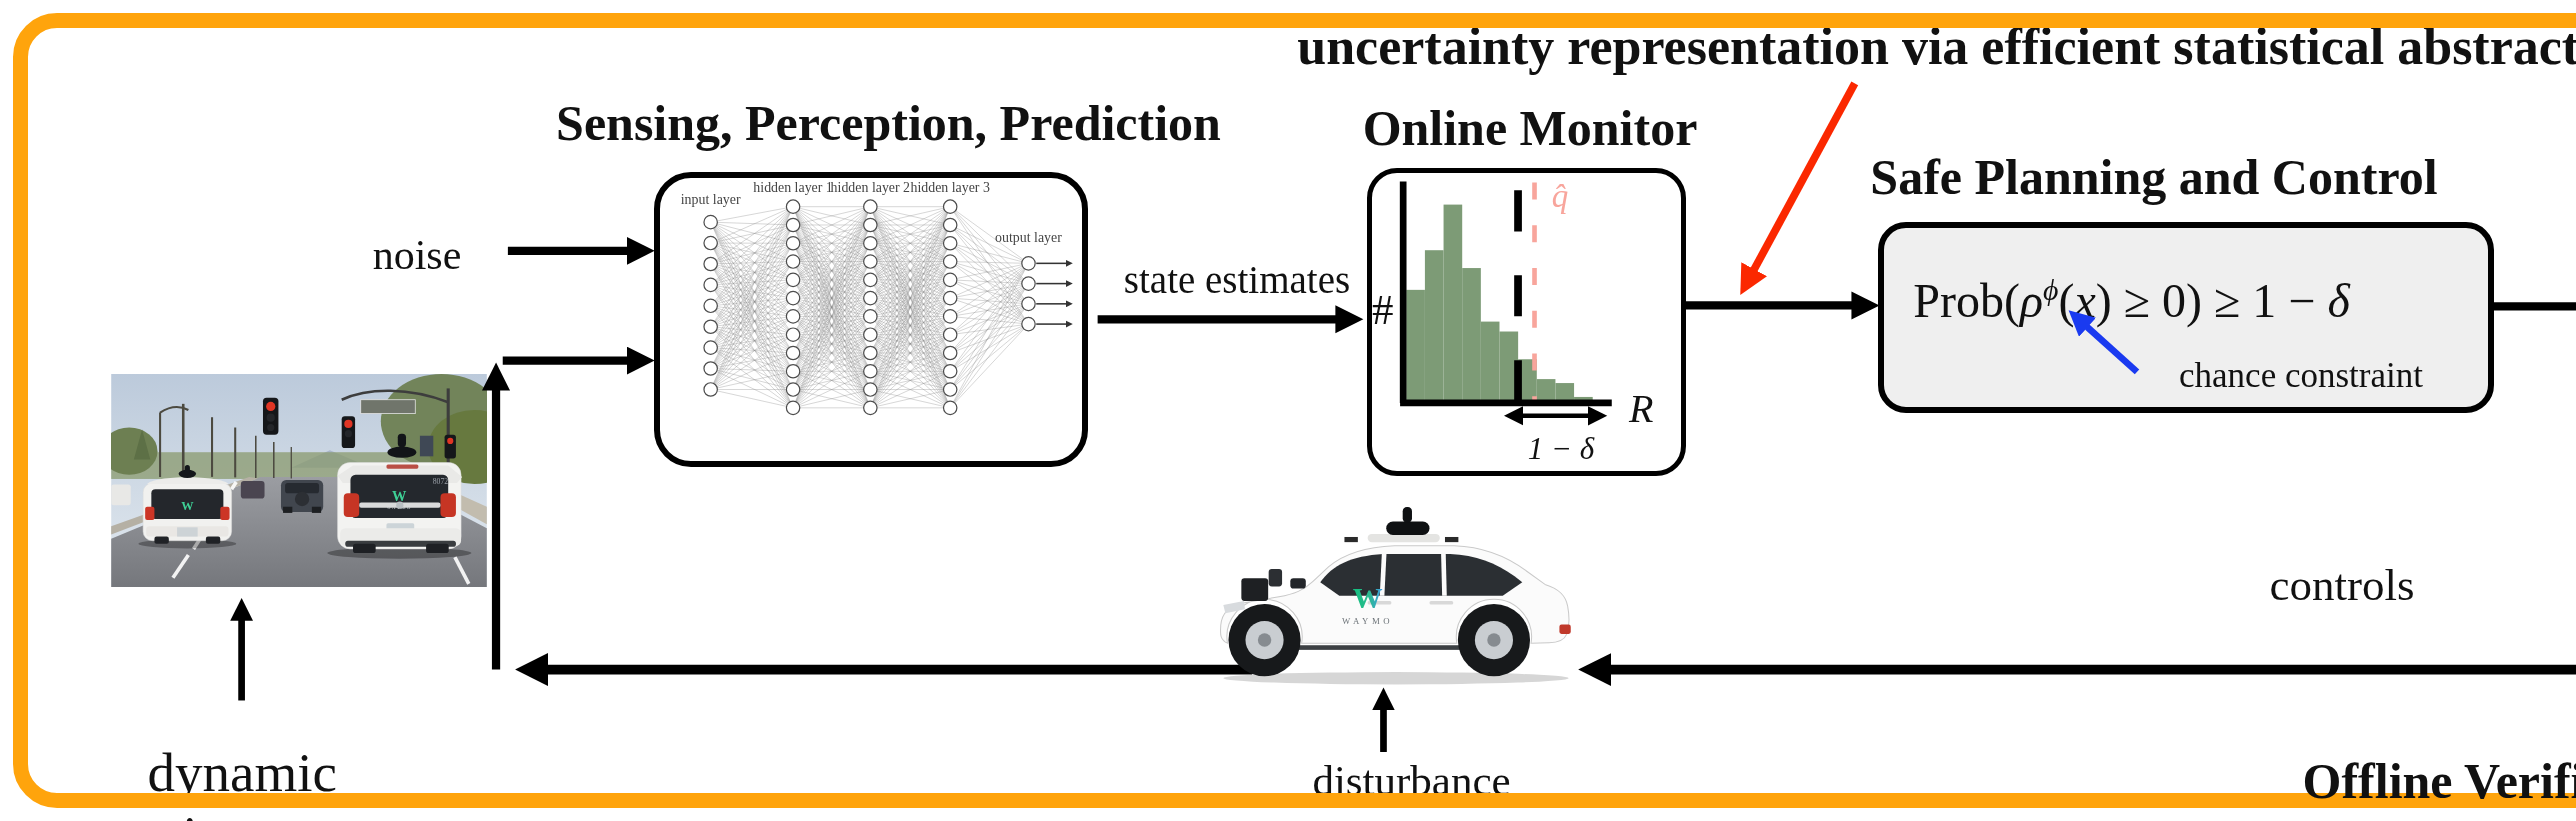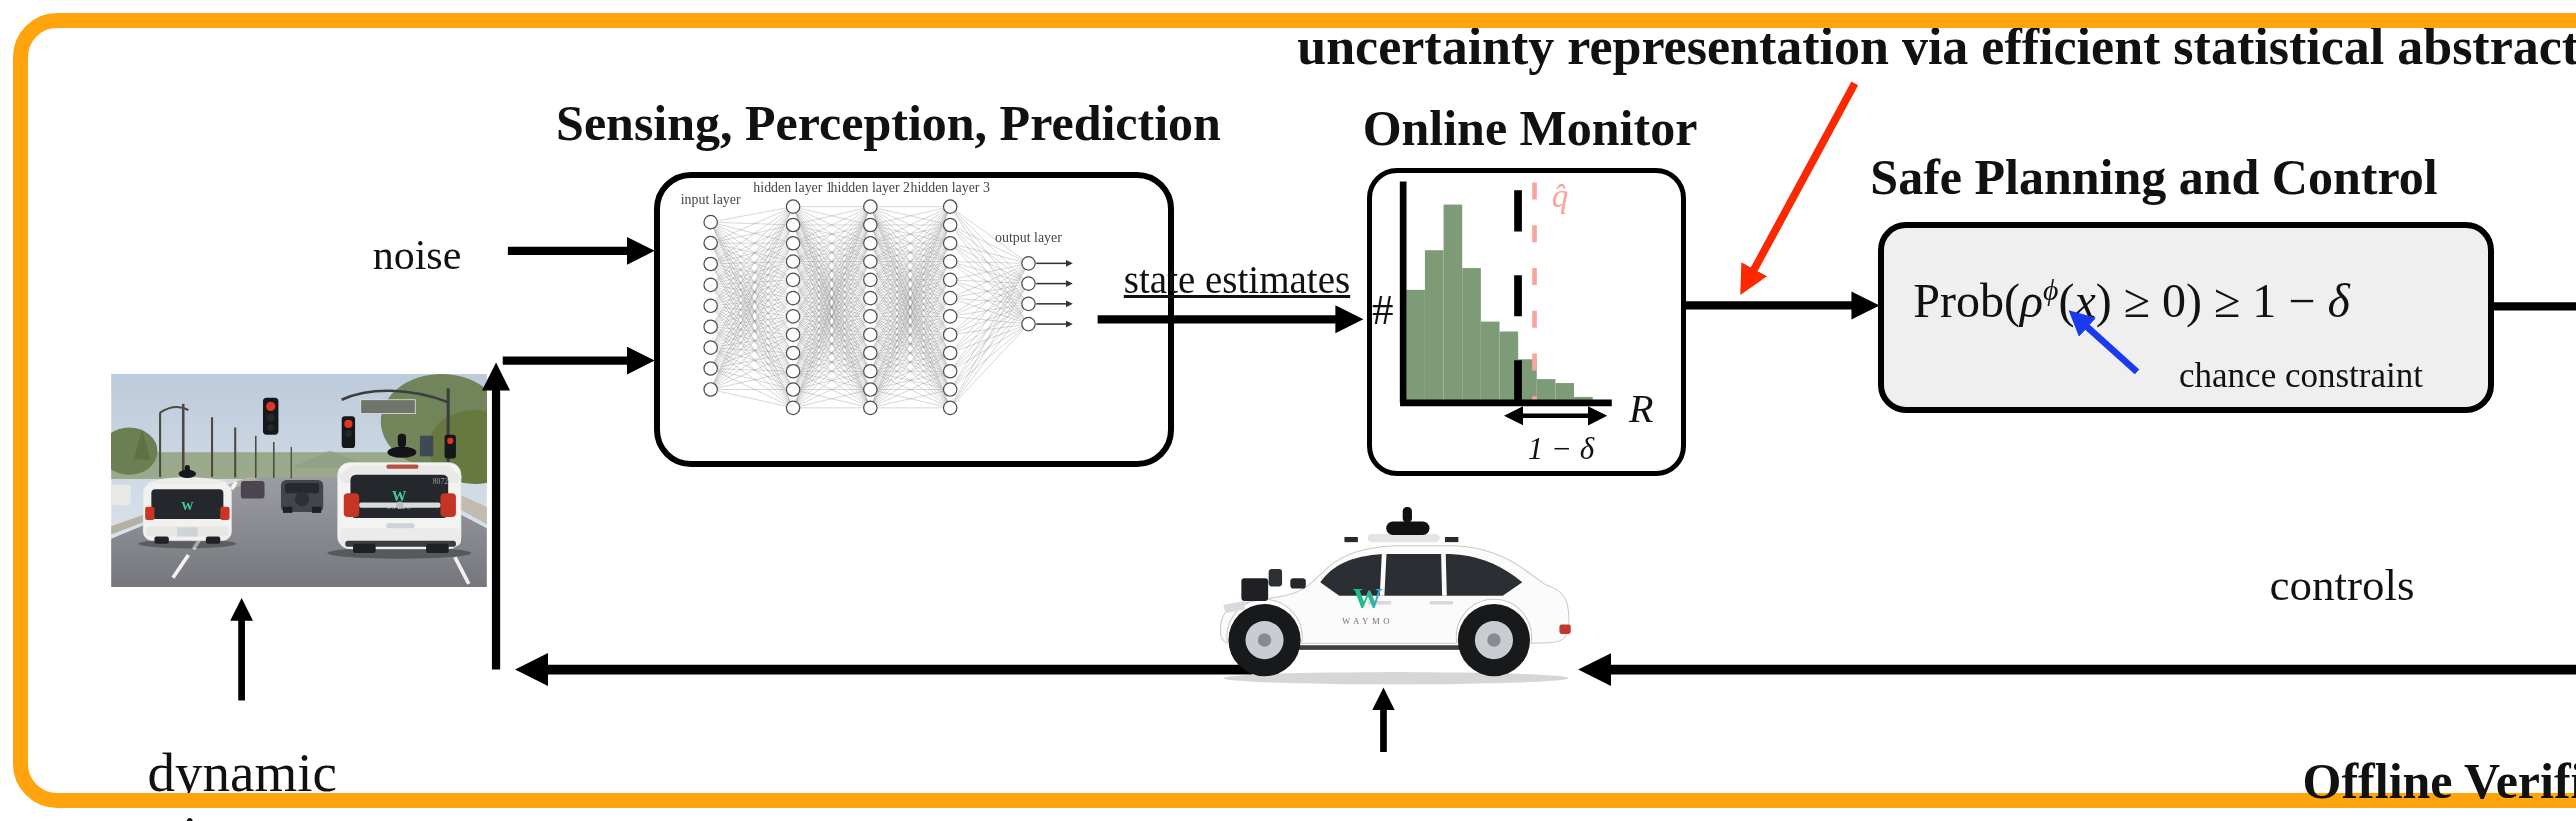--- a/index.html
+++ b/index.html
@@ -14,7 +14,7 @@
   .orange{color:#ffa40c;}
   .black{color:#111;}
   .box{position:absolute;background:#fff;border:5.7px solid #000;border-radius:32px;box-sizing:border-box;}
-  #resnet-box{left:654px;top:172px;width:520px;height:295px;border-width:6.2px;border-radius:37px;}
+  #resnet-box{left:654px;top:172px;width:434px;height:295px;border-width:6.2px;border-radius:37px;}
   #monitor-box{left:1367px;top:168px;width:319px;height:308px;border-radius:30px;}
   #safe-box{left:1878px;top:222px;width:616px;height:191px;background:#efefef;border-width:6.2px;border-radius:28px;}
   #border-frame{position:absolute;left:13.4px;top:13.4px;right:13.4px;bottom:13.4px;border:15.5px solid #ffa40c;border-radius:44px;pointer-events:none;z-index:9;}

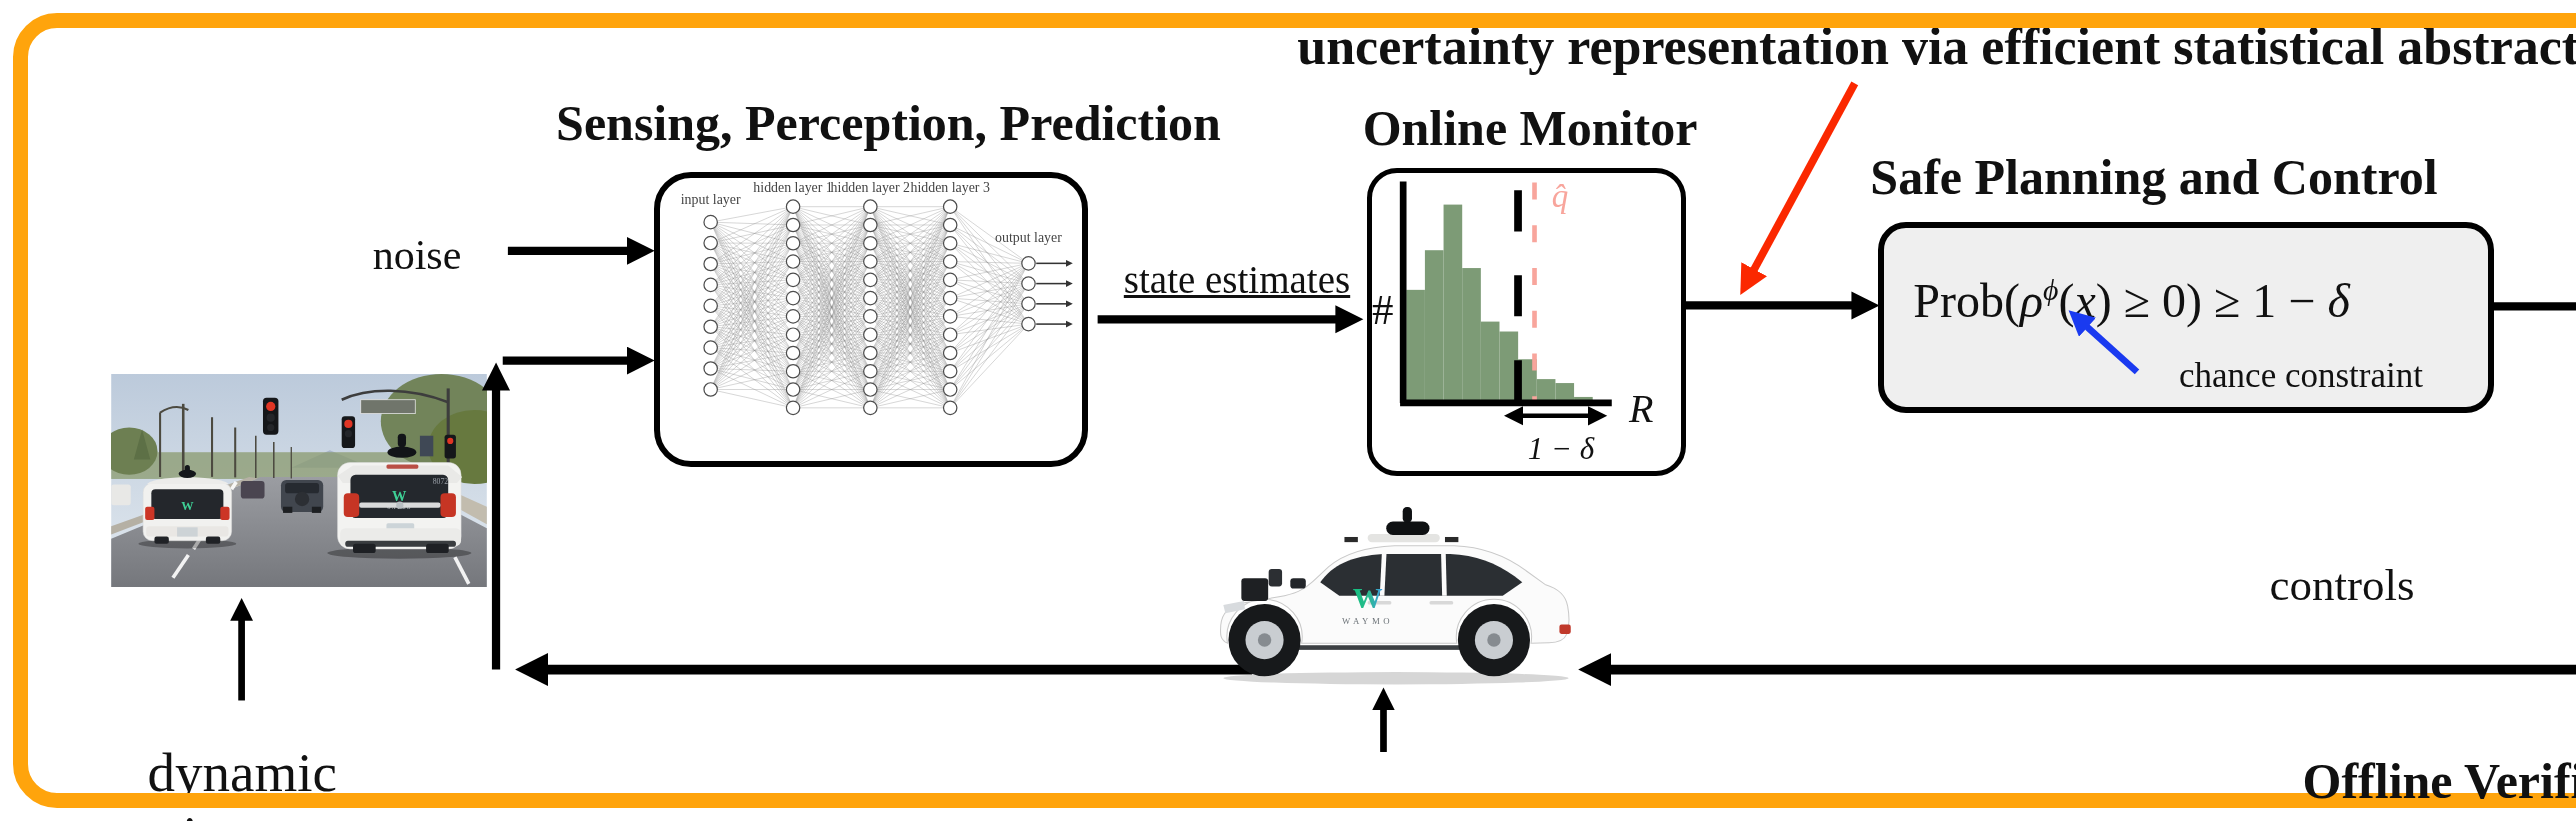--- a/index.html
+++ b/index.html
@@ -64,7 +64,7 @@
   <div class="lbl ctr bold orange" style="left:2205px;top:752px;width:510px;font-size:50px;text-align:right;z-index:10;">Offline Verification</div>
 
   <div class="lbl ctr" style="left:350px;top:231px;width:134px;font-size:42px;z-index:7;">noise</div>
-  <div class="lbl ctr" style="left:1103px;top:257px;width:268px;font-size:39px;z-index:7;text-decoration:underline;">state estimates</div>
+  <div class="lbl ctr" style="left:1103px;top:257px;width:268px;font-size:39px;z-index:7;">state estimates</div>
   <div class="lbl ctr" style="left:2226px;top:559px;width:232px;font-size:45px;z-index:7;">controls</div>
   <div class="lbl ctr" style="left:5.2px;top:741px;width:474px;font-size:55px;z-index:7;">dynamic environment</div>
 

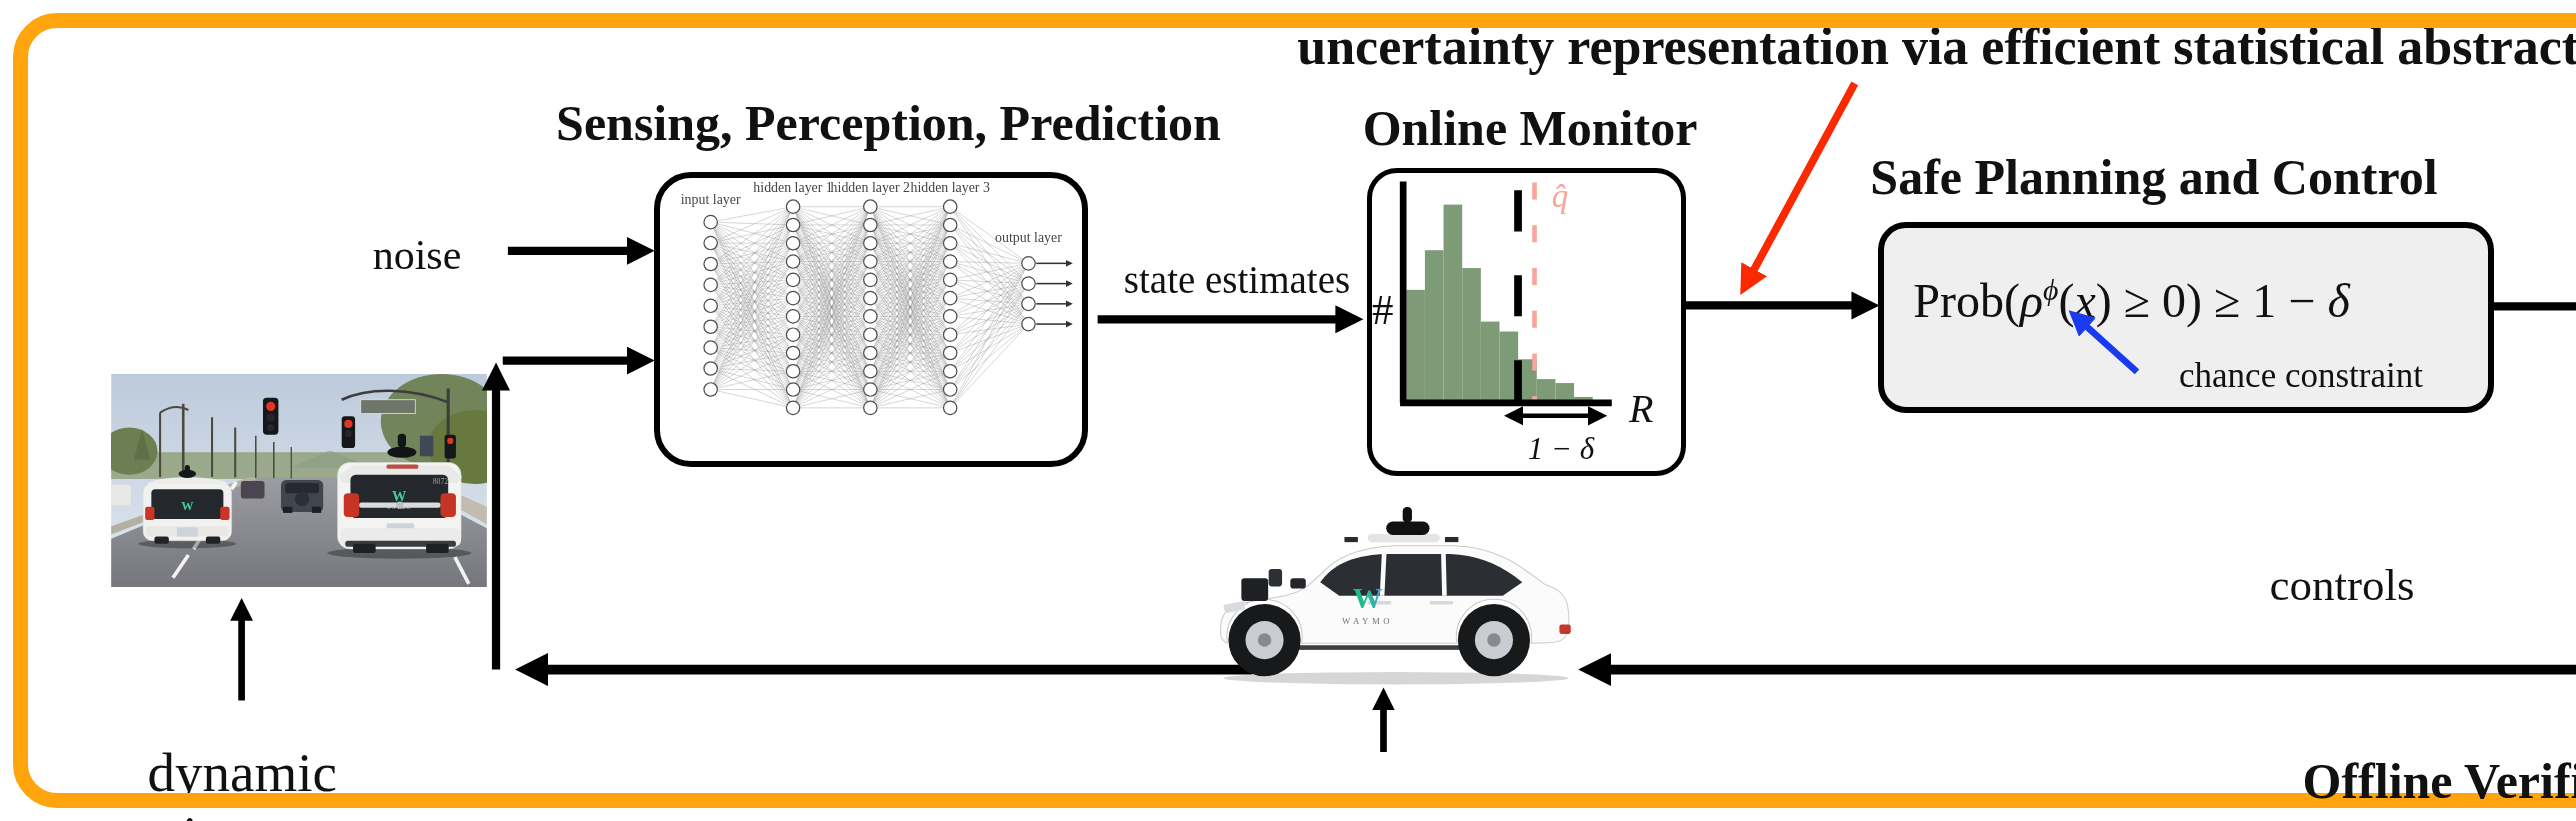--- a/index.html
+++ b/index.html
@@ -66,6 +66,7 @@
   <div class="lbl ctr" style="left:350px;top:231px;width:134px;font-size:42px;z-index:7;">noise</div>
   <div class="lbl ctr" style="left:1103px;top:257px;width:268px;font-size:39px;z-index:7;">state estimates</div>
   <div class="lbl ctr" style="left:2226px;top:559px;width:232px;font-size:45px;z-index:7;">controls</div>
+  <div class="lbl ctr" style="left:1257px;top:756px;width:309px;font-size:43px;z-index:7;">disturbance</div>
   <div class="lbl ctr" style="left:5.2px;top:741px;width:474px;font-size:55px;z-index:7;">dynamic environment</div>
 
   <div id="resnet-box" class="box">

